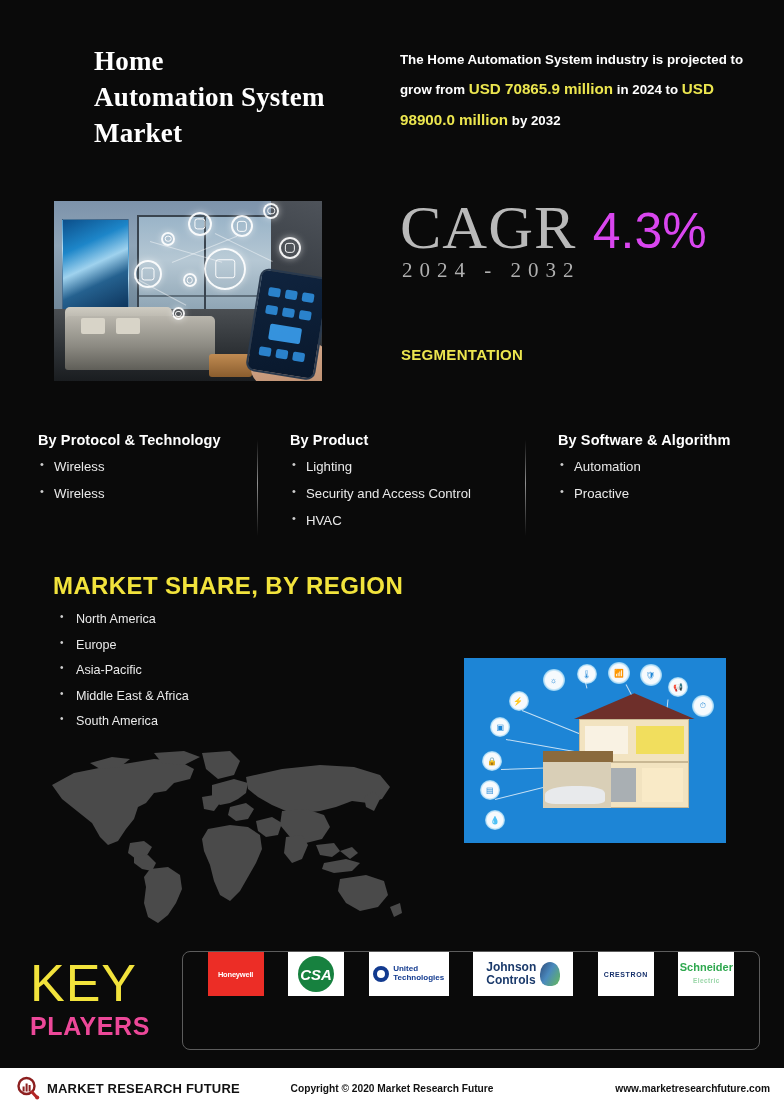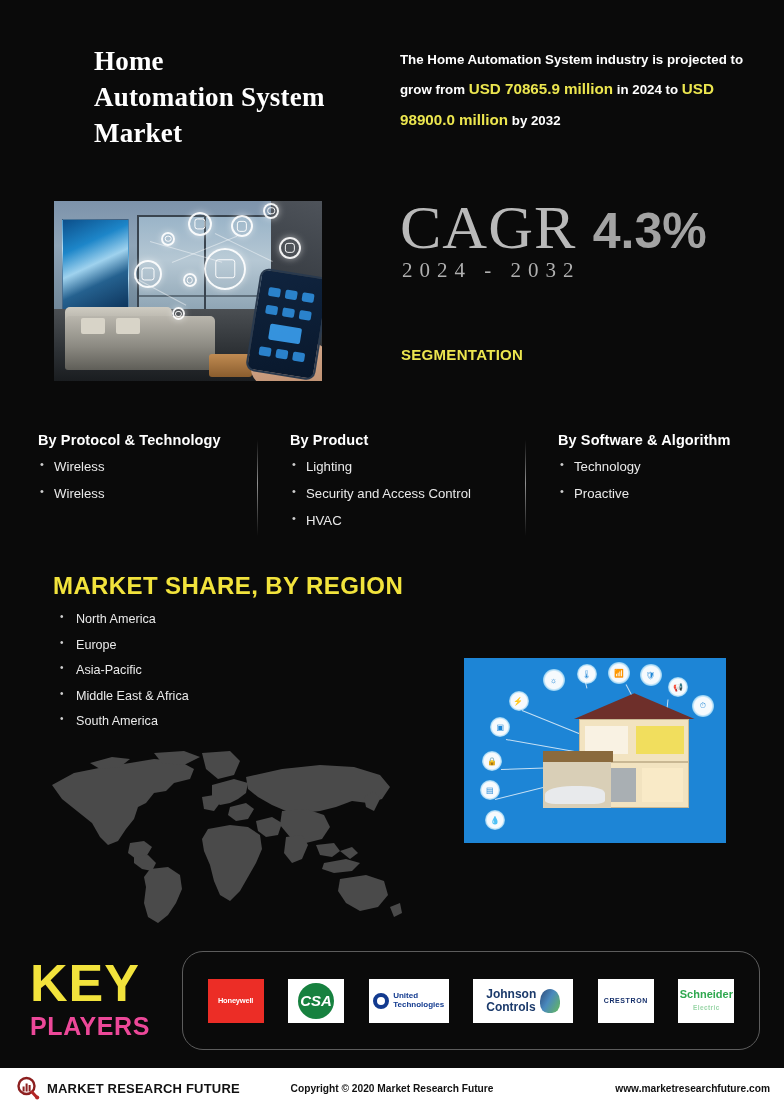--- a/index.html
+++ b/index.html
@@ -78,8 +78,8 @@
     color: #b9b9b9; letter-spacing: 1px; white-space: nowrap;
   }
   .cagr .pct {
-    font-family: "Liberation Sans", sans-serif; font-weight: bold;
-    font-size: 50px; color: #a3a3a3; letter-spacing: 0;
+    font-family: "Liberation Sans", sans-serif; font-weight: normal;
+    font-size: 50px; color: #d946ef; letter-spacing: 0;
   }
   .years {
     position: absolute; left: 402px; top: 258px;

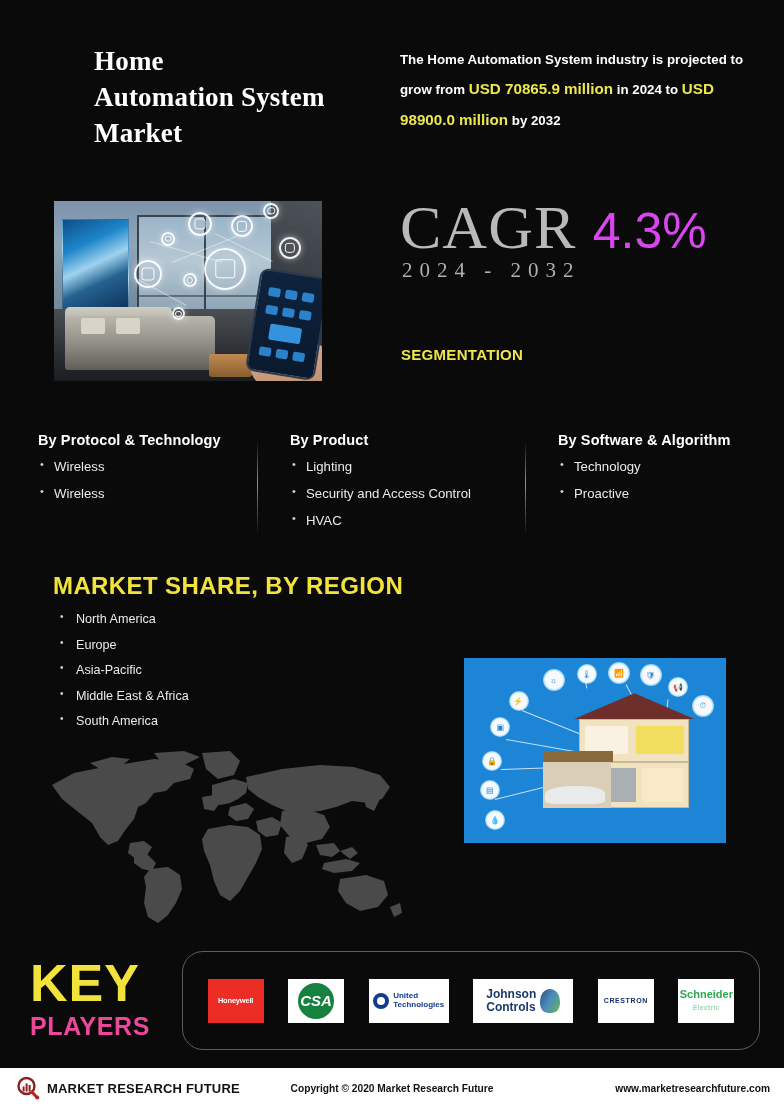--- a/index.html
+++ b/index.html
@@ -292,7 +292,7 @@
     <div class="segcol c3">
       <h3>By Software &amp; Algorithm</h3>
       <ul>
-        <li>Technology</li>
+        <li>Automation</li>
         <li>Proactive</li>
       </ul>
     </div>

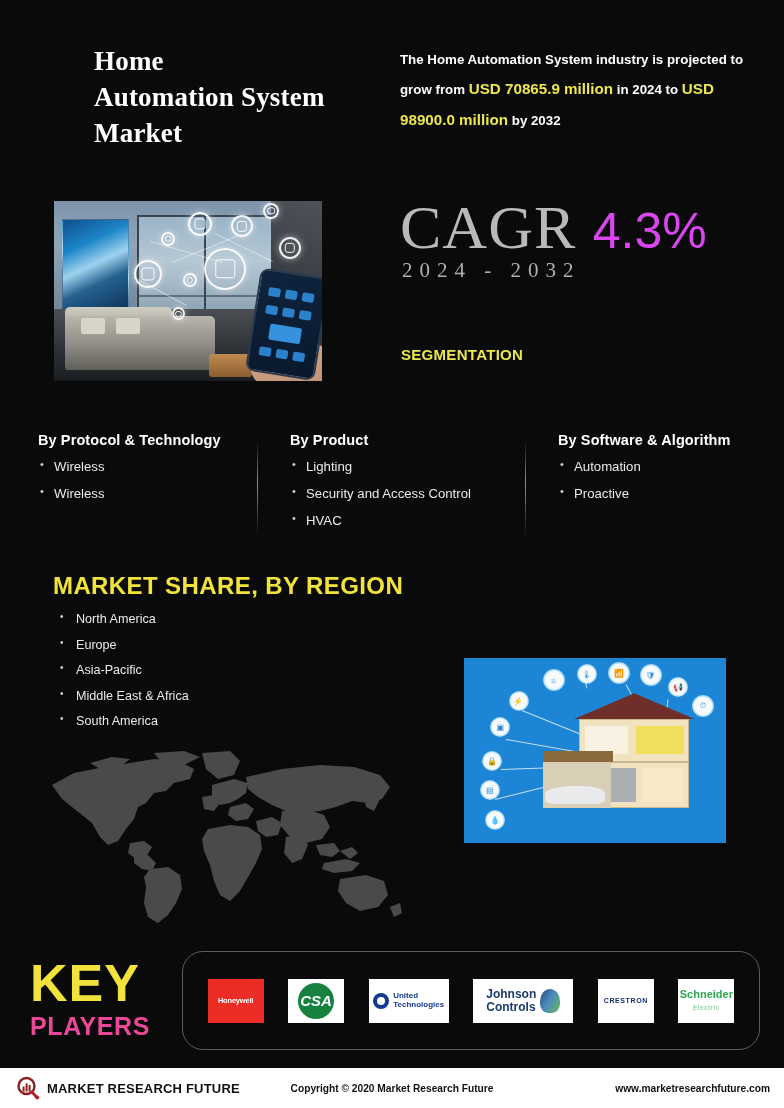--- a/index.html
+++ b/index.html
@@ -161,7 +161,7 @@
   
   .key-word {
     position: absolute; left: 30px; top: 957px;
-    font-size: 52px; font-weight: bold; color: #f2e33c; letter-spacing: 1px; line-height: 1;
+    font-size: 52px; font-weight: normal; color: #f2e33c; letter-spacing: 1px; line-height: 1;
   }
   .players-word {
     position: absolute; left: 30px; top: 1014px;

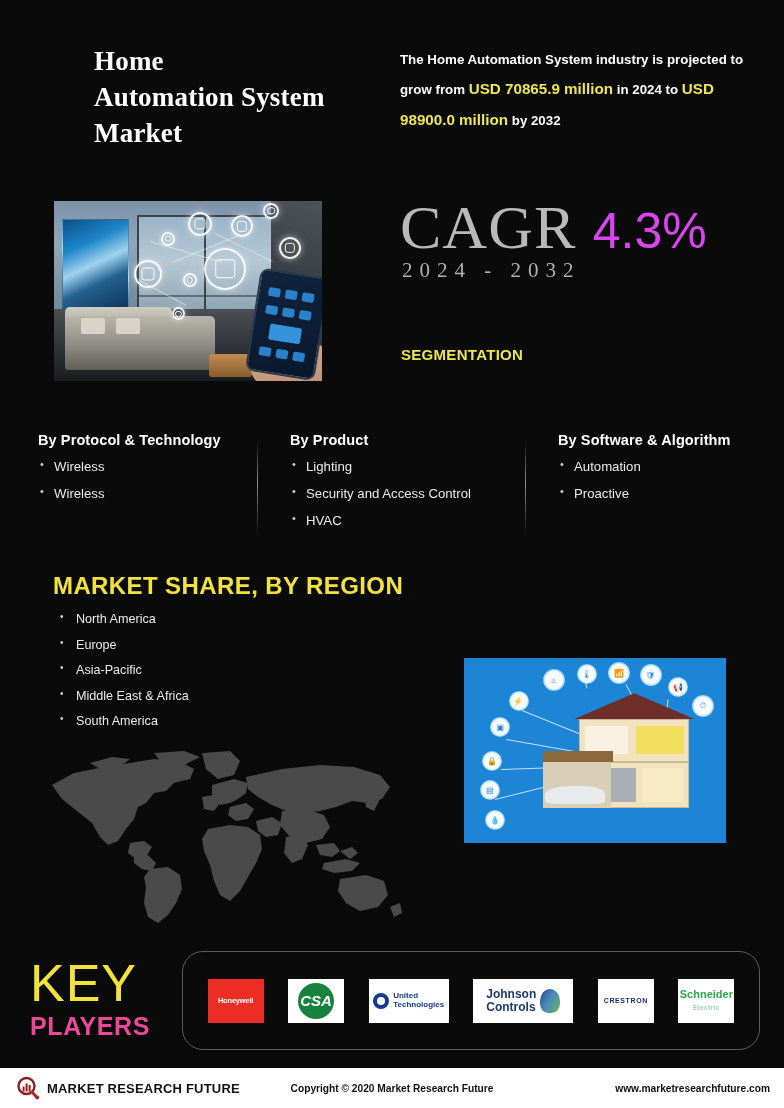--- a/index.html
+++ b/index.html
@@ -169,8 +169,8 @@
   }
   .logos-box {
     position: absolute; left: 182px; top: 951px; width: 578px; height: 99px;
-    border: 1.5px solid #5c5c5c; border-radius: 21px;
-    display: flex; align-items: center; justify-content: space-evenly;
+    border: 1.5px solid #5c5c5c; border-radius: 8px;
+    display: flex; justify-content: space-evenly;
   }
   .logo-tile {
     width: 56px; height: 44px; background: #ffffff;

